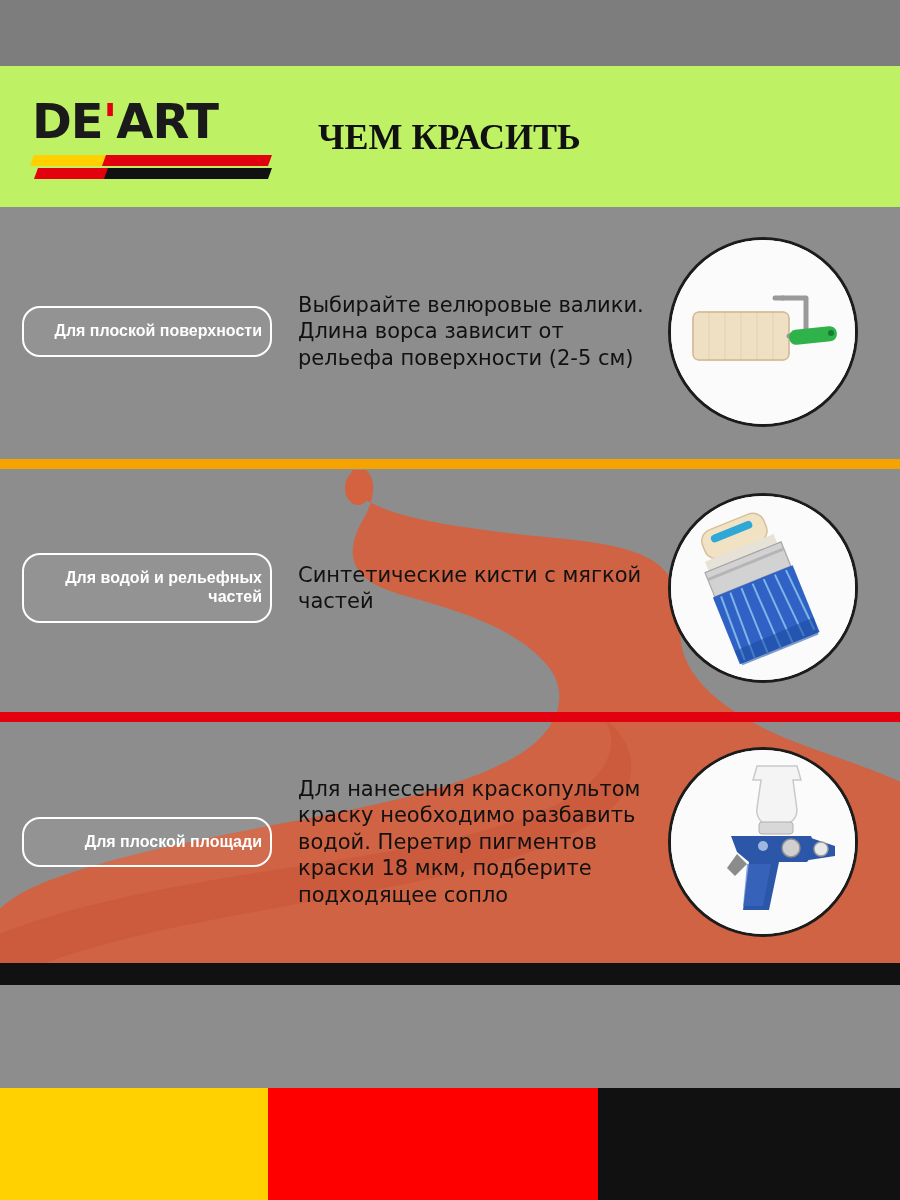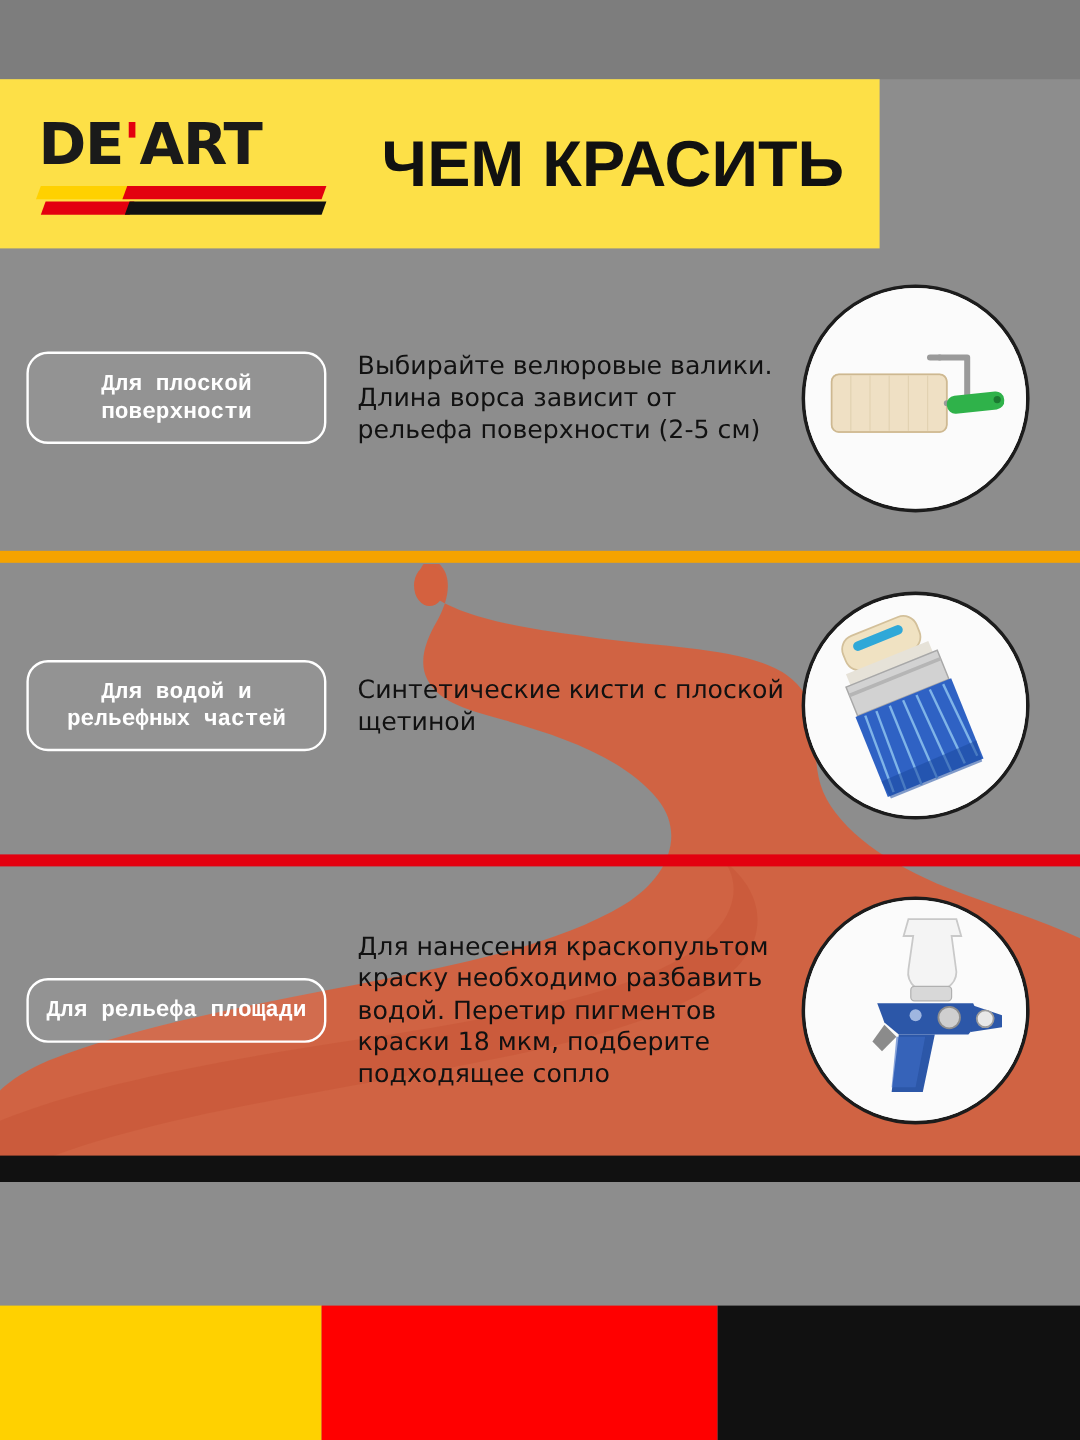--- a/index.html
+++ b/index.html
@@ -34,8 +34,8 @@
   .header {
     position: absolute;
     left: 0; top: 66px;
-    width: 733px; height: 141px;
-    background: #fde047;
+    width: 900px; height: 141px;
+    background: #bef264;
     display: flex;
     align-items: center;
     padding-left: 32px;

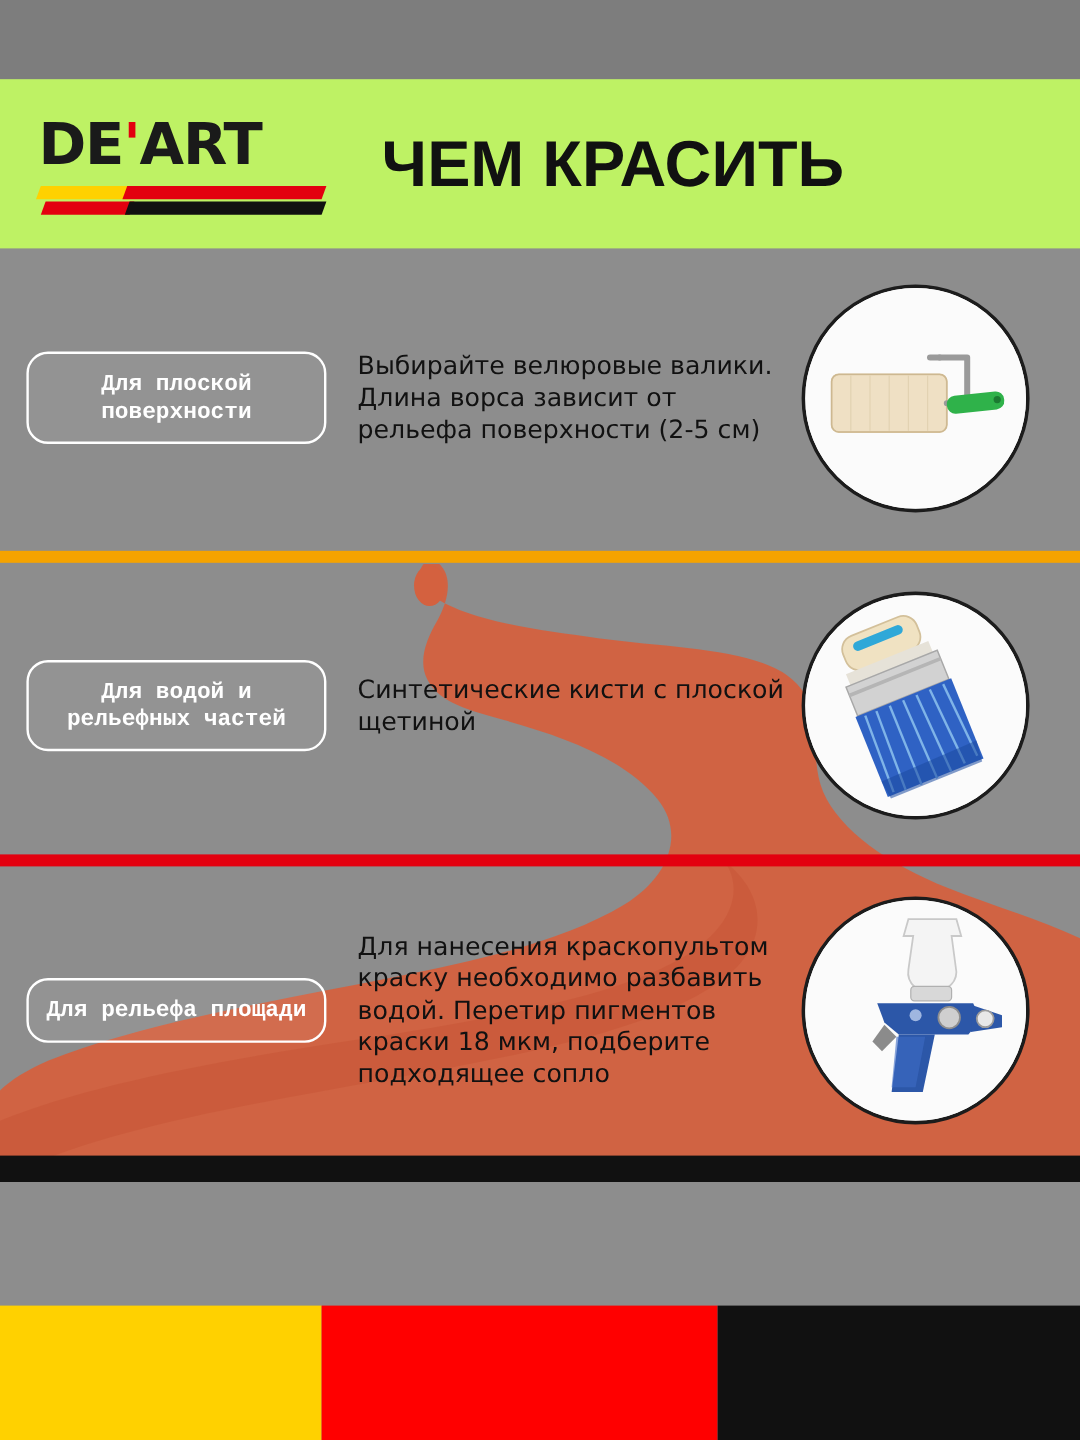--- a/index.html
+++ b/index.html
@@ -98,9 +98,9 @@
     transform: skewX(-20deg);
   }
   .header-title {
-    font-family: Liberation Sans, sans-serif;
+    font-family: Liberation Serif, serif;
     font-weight: bold;
-    font-size: 54px;
+    font-size: 36px;
     color: #111111;
     letter-spacing: 0px;
     margin-left: 46px;

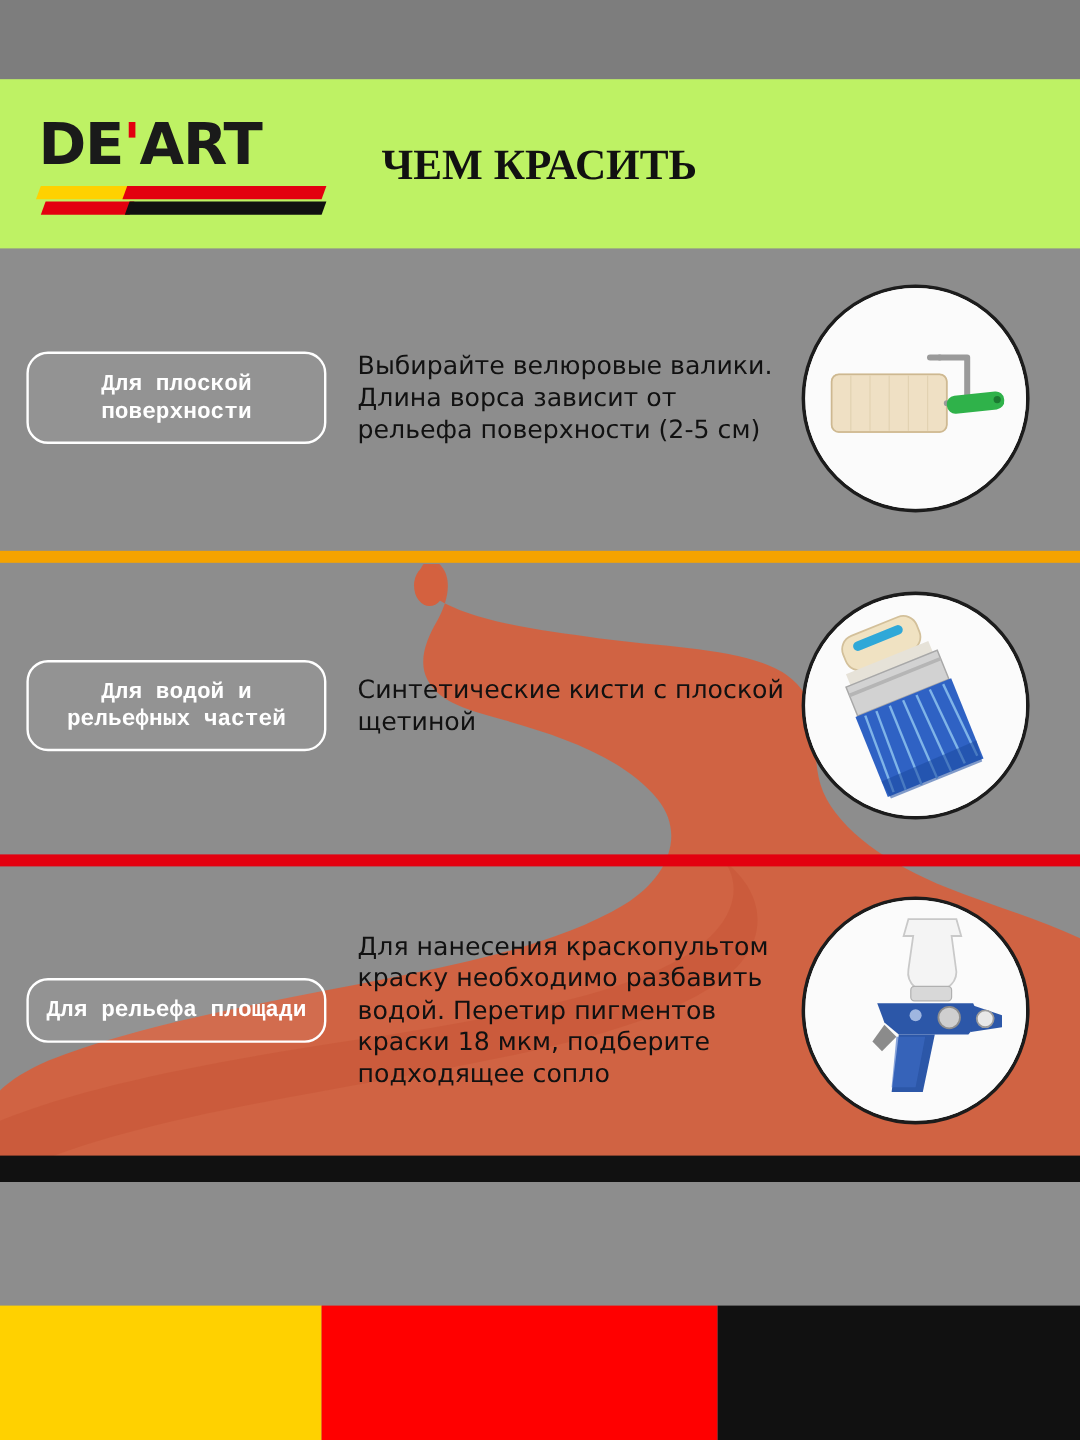--- a/index.html
+++ b/index.html
@@ -137,11 +137,11 @@
     border-radius: 18px;
     background: rgba(255,255,255,0.06);
     color: #ffffff;
-    font-family: Liberation Mono, monospace;
+    font-family: Liberation Sans, sans-serif;
     font-weight: bold;
-    font-size: 19px;
+    font-size: 16px;
     line-height: 1.18;
-    text-align: center;
+    text-align: right;
     padding: 14px 8px;
     box-sizing: border-box;
   }

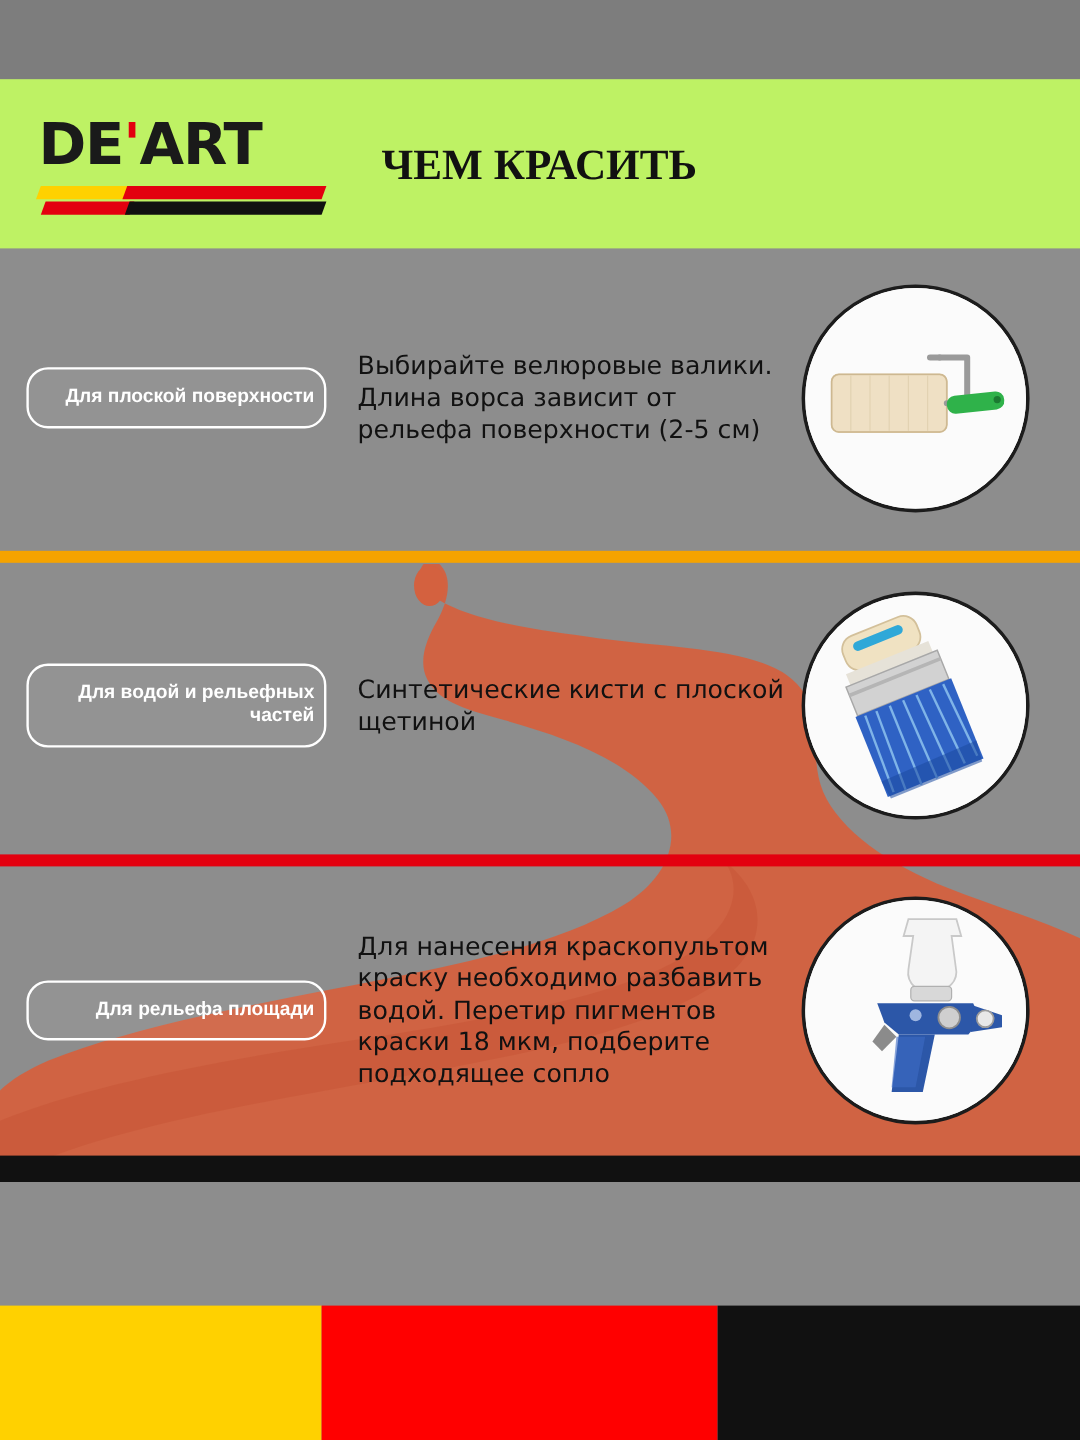--- a/index.html
+++ b/index.html
@@ -266,7 +266,7 @@
 
   <div class="row row2">
     <div class="label-box">Для водой и рельефных частей</div>
-    <div class="desc">Синтетические кисти с плоской щетиной</div>
+    <div class="desc">Синтетические кисти с мягкой частей</div>
     <div class="photo-circle">
       <svg viewBox="0 0 184 184" width="184" height="184" xmlns="http://www.w3.org/2000/svg">
         <rect x="0" y="0" width="184" height="184" fill="#fbfbfb"></rect>

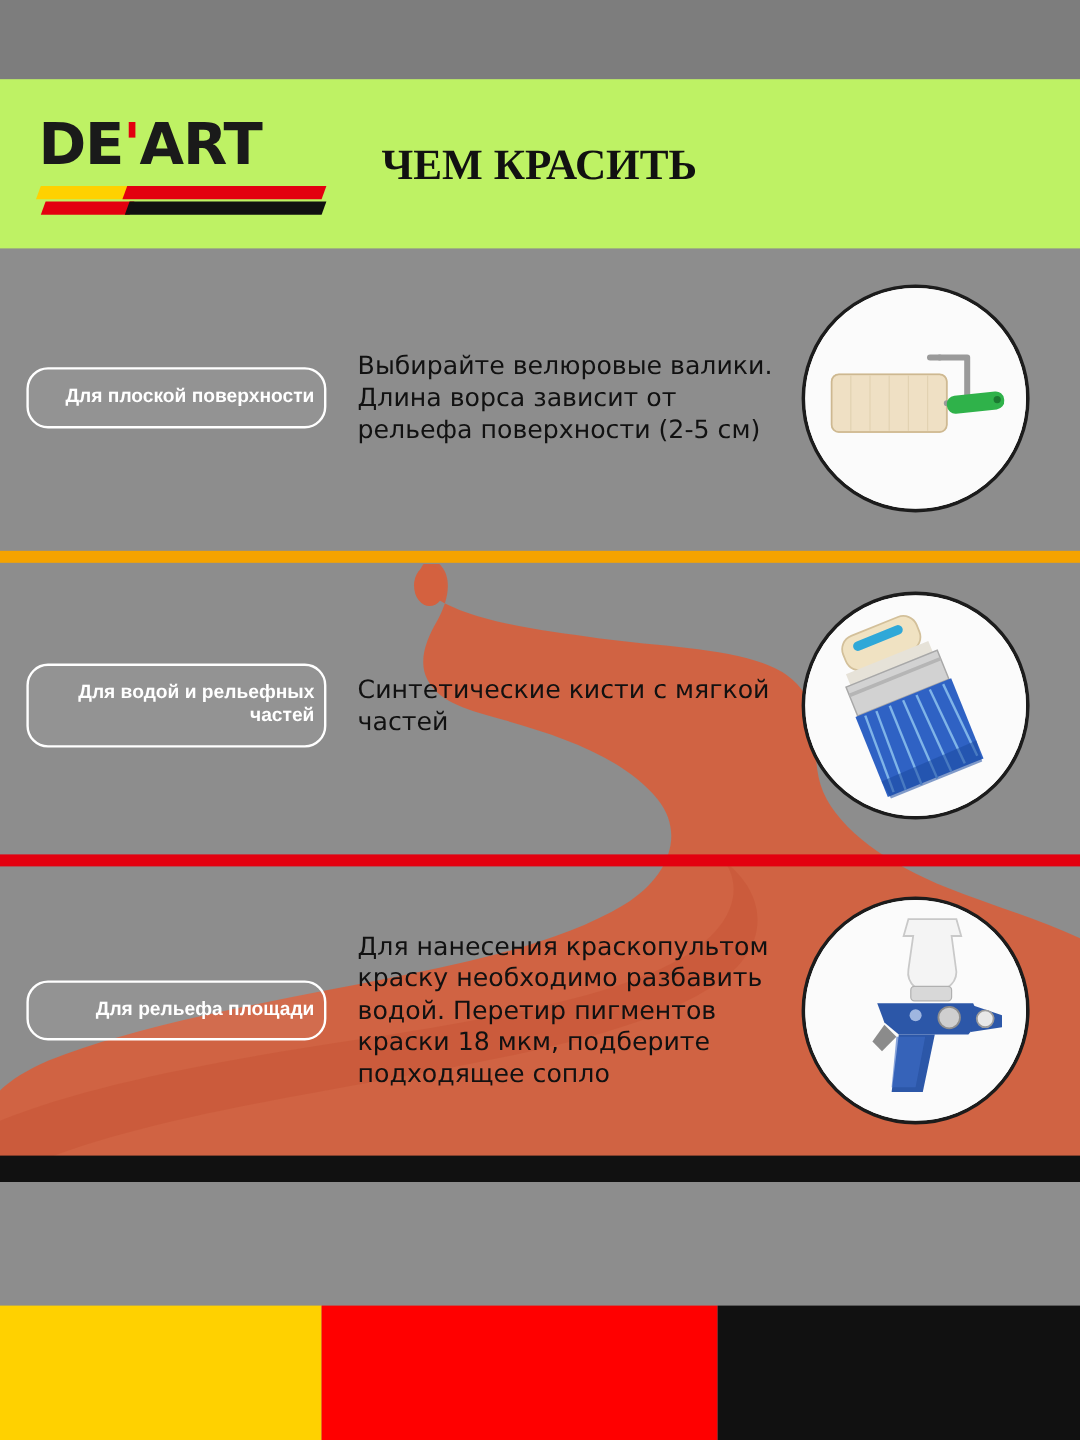--- a/index.html
+++ b/index.html
@@ -295,7 +295,7 @@
   <div class="divider divider-red"></div>
 
   <div class="row row3">
-    <div class="label-box">Для рельефа площади</div>
+    <div class="label-box">Для плоской площади</div>
     <div class="desc">Для нанесения краскопультом краску необходимо разбавить водой. Перетир пигментов краски 18 мкм, подберите подходящее сопло</div>
     <div class="photo-circle">
       <svg viewBox="0 0 184 184" width="184" height="184" xmlns="http://www.w3.org/2000/svg">

